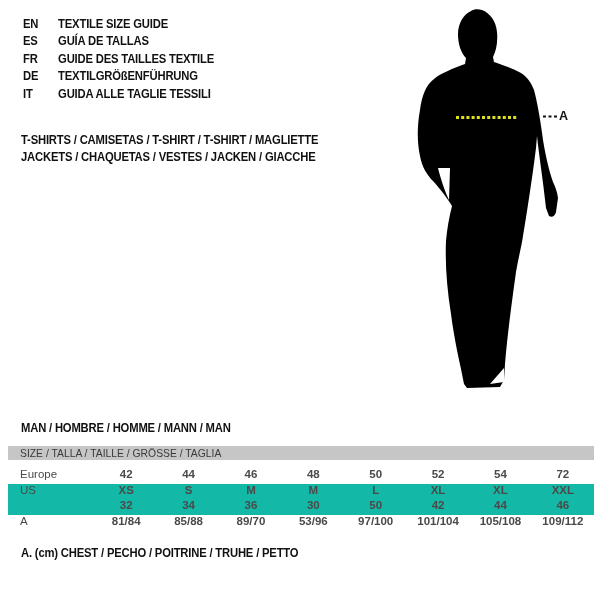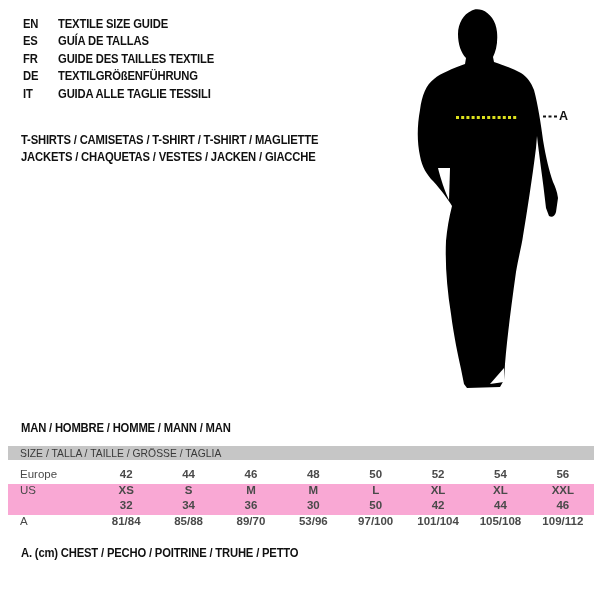--- a/index.html
+++ b/index.html
@@ -121,7 +121,7 @@
     <span class="size-cell">50</span>
     <span class="size-cell">52</span>
     <span class="size-cell">54</span>
-    <span class="size-cell">56</span>
+    <span class="size-cell">72</span>
   </div>
   <div class="size-row banded">
     <span class="size-row-label">US</span>

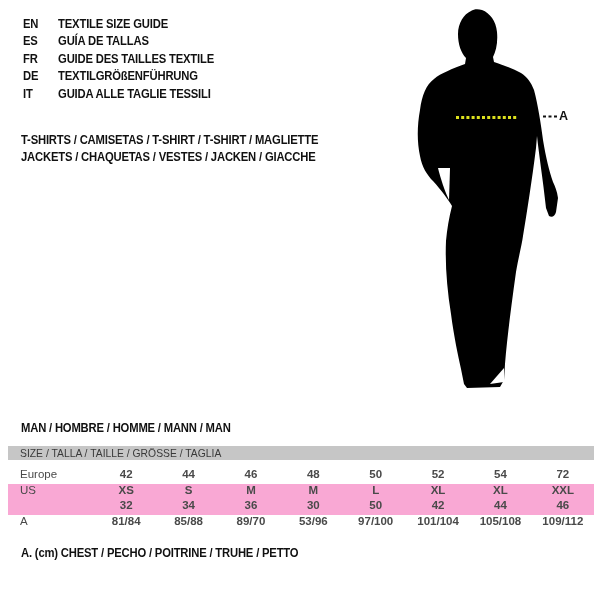--- a/index.html
+++ b/index.html
@@ -26,7 +26,7 @@
   .size-table-header{height:14px;line-height:14px;background:#c6c6c6;color:#3a3a3a;
     padding-left:12px;margin-bottom:8px;font-size:11.5px;}
   .size-row{display:flex;height:15.5px;align-items:flex-start;color:#4a4a4a;}
-  .size-row.banded{background:#f9a8d4;}
+  .size-row.banded{background:#14b8a6;}
   .size-row-label{width:75px;padding-left:12px;text-align:left;}
   .size-cell{flex:1;text-align:center;font-weight:bold;}
   

